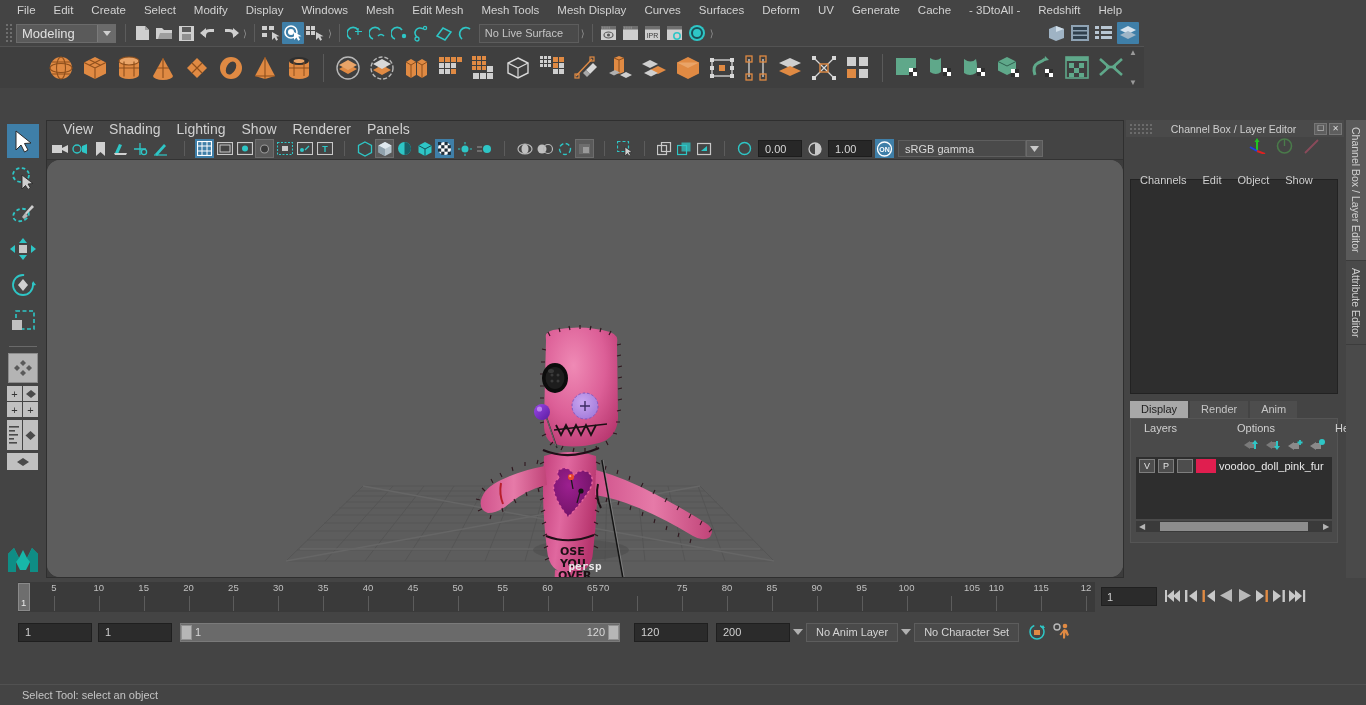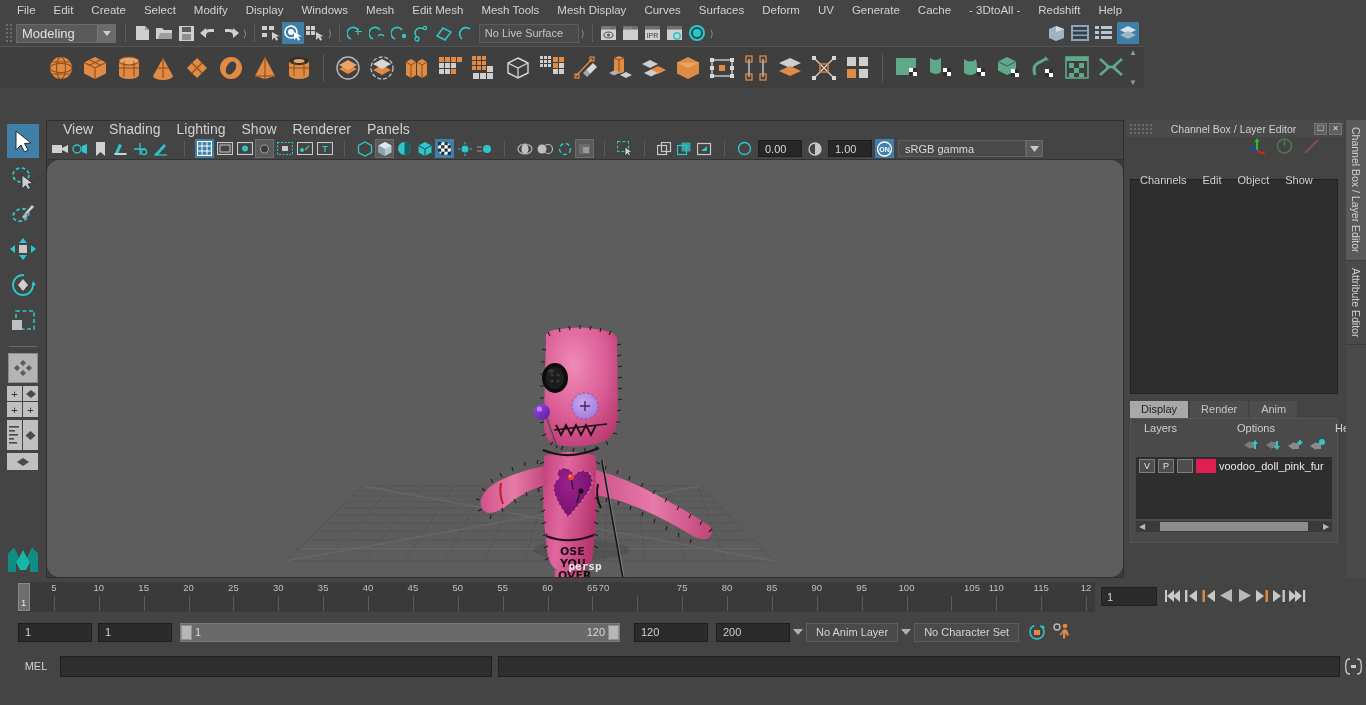--- a/index.html
+++ b/index.html
@@ -1512,19 +1512,6 @@
     </div>
   </div>
 
-  <div class="melrow">
-
-    <div class="mellabel">MEL</div>
-    <div class="melinput"></div>
-    <div class="meloutput"></div>
-    <div class="melscript">
-      <svg width="17" height="17" viewBox="0 0 17 17">
-          <path d="M5 1 Q1 1 1 5 Q1 8 0 8.5 Q1 9 1 12 Q1 16 5 16" fill="none" stroke="#c8c8c8" stroke-width="1.4"></path>
-          <path d="M12 1 Q16 1 16 5 Q16 8 17 8.5 Q16 9 16 12 Q16 16 12 16" fill="none" stroke="#c8c8c8" stroke-width="1.4"></path>
-          <rect x="6" y="7" width="5" height="3" fill="#c8c8c8"></rect>
-        </svg>
-    </div>
-  </div>
 
 
 </div>

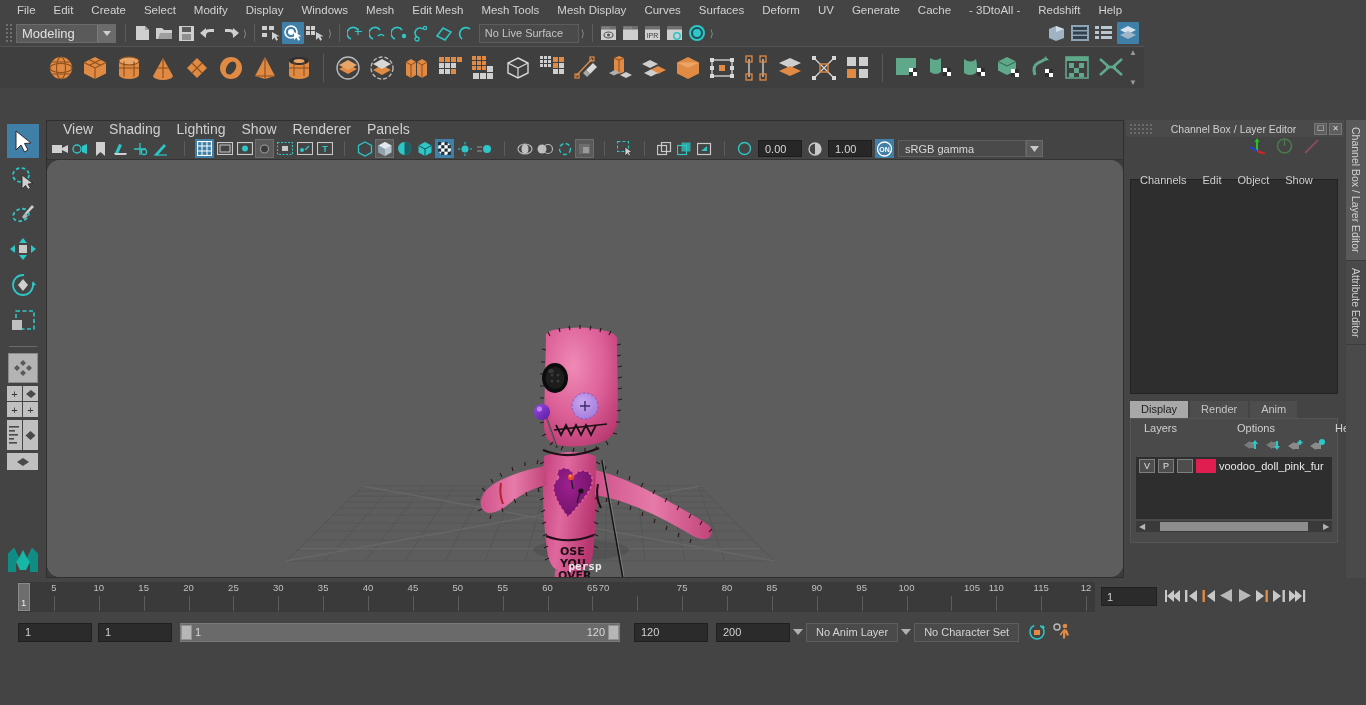--- a/index.html
+++ b/index.html
@@ -1513,6 +1513,10 @@
   </div>
 
 
+  <div class="statusline">
+
+    <div class="txt">Select Tool: select an object</div>
+  </div>
 
 </div>
 

